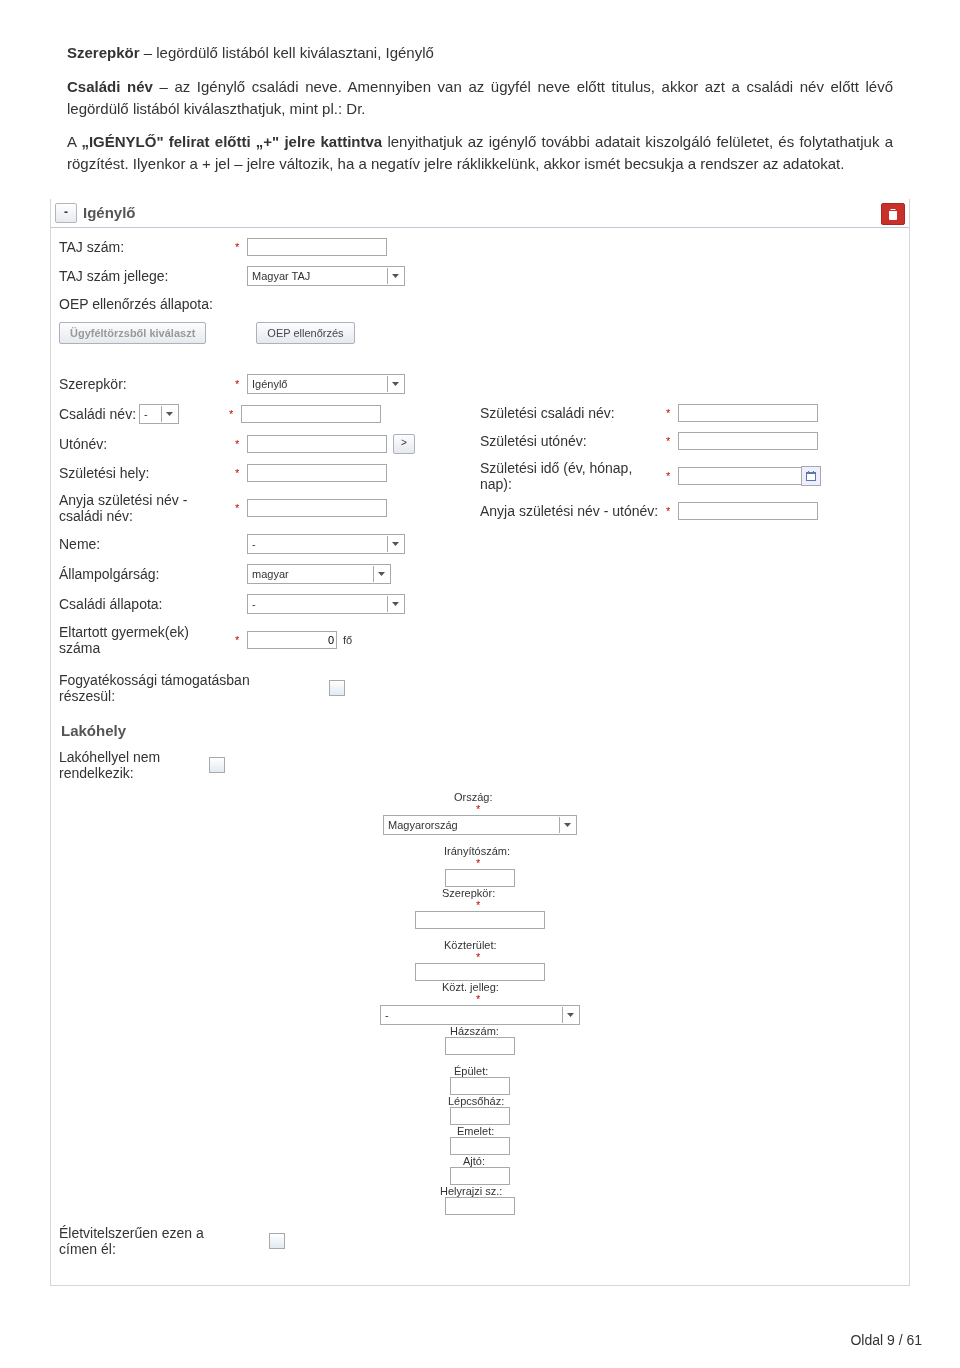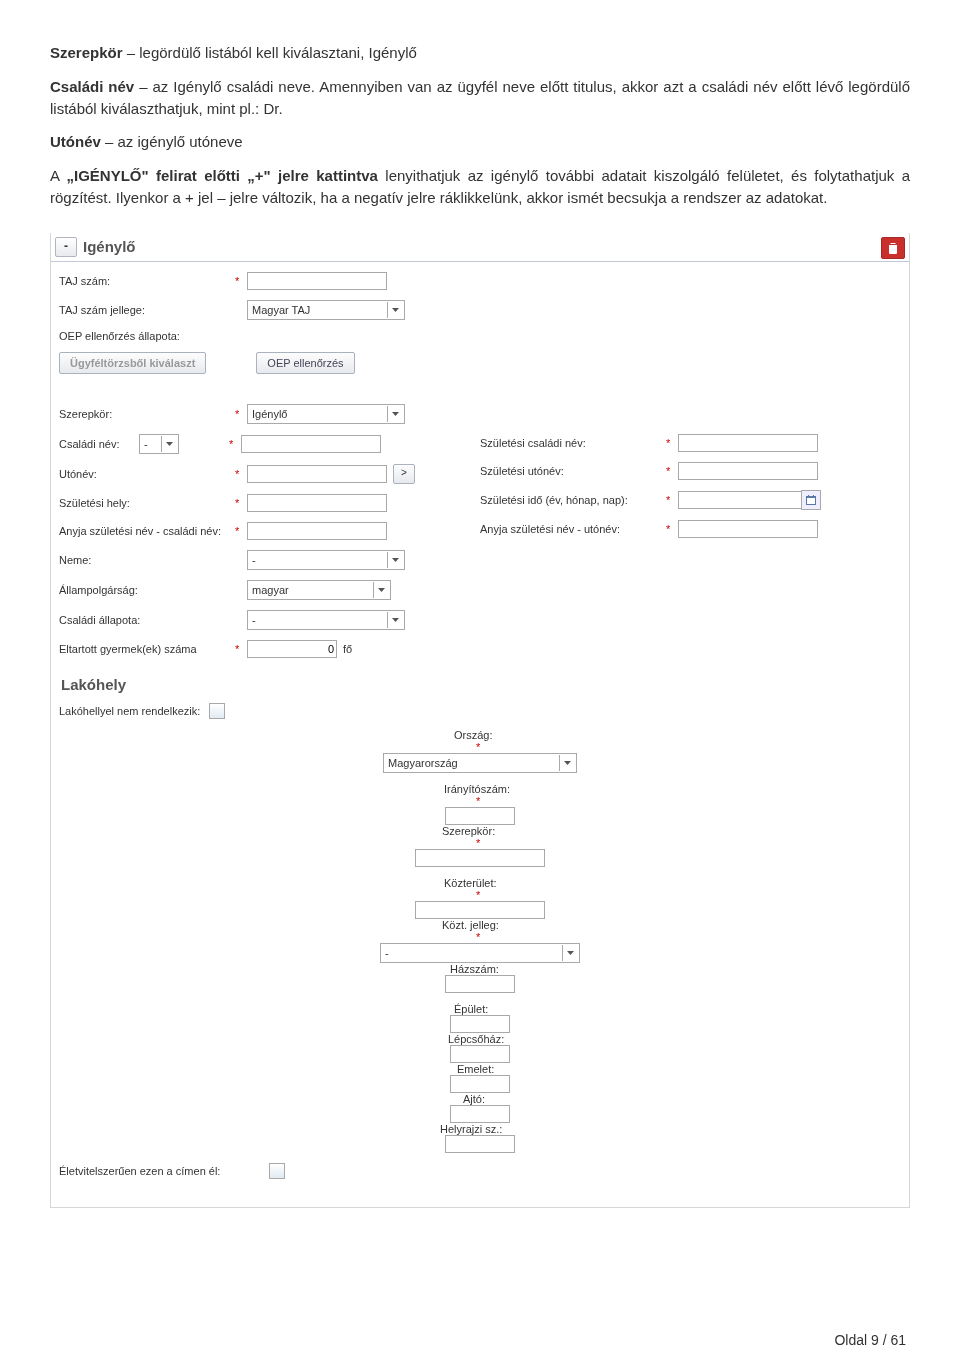--- a/index.html
+++ b/index.html
@@ -4,7 +4,7 @@
 <style>
 html, body { margin:0; padding:0; background:#fff; font-family:Verdana, Arial, sans-serif; color:#333; }
 .page { width:960px; min-height:1368px; margin:0 auto; padding:30px 50px 20px 50px; box-sizing:border-box; position:relative; }
-.doc-text { font-size:15px; line-height:1.45; margin:12px 0; text-align:justify; }
+.doc-text { font-size:15px; line-height:1.45; margin:12px 17px; text-align:justify; }
 .doc-text b { font-weight:bold; }
 .screenshot { margin-top:24px; border-left:1px solid #d6d6d6; border-right:1px solid #d6d6d6; border-bottom:1px solid #d6d6d6; background:#fff; font-family:Arial, sans-serif; font-size:11px; color:#333; padding-bottom:12px; }
 .section-header { background:#fff; border-bottom:1px solid #c2c9d4; display:flex; align-items:center; padding:4px 4px; position:relative; }

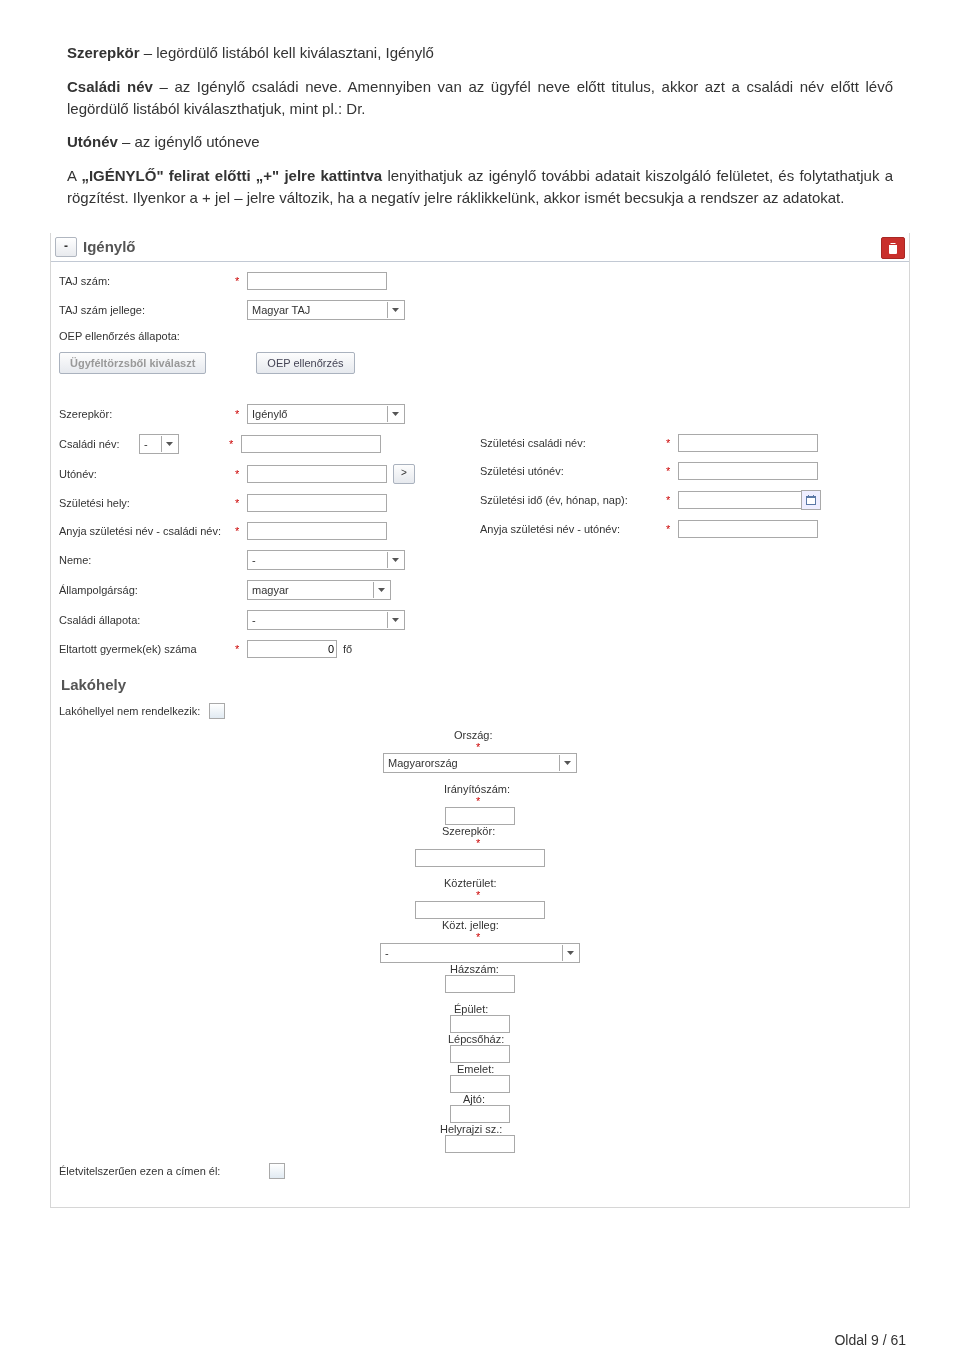--- a/index.html
+++ b/index.html
@@ -50,7 +50,6 @@
 
   <p class="doc-text"><b>Családi név</b><span> – az Igénylő családi neve. Amennyiben van az ügyfél neve előtt titulus, akkor azt a családi név előtt lévő legördülő listából kiválaszthatjuk, mint pl.: Dr.</span></p>
 
-  <p class="doc-text"><b>Utónév</b><span> – az igénylő utóneve</span></p>
 
   <p class="doc-text"><span>A </span><b>„IGÉNYLŐ" felirat előtti „+" jelre kattintva</b><span> lenyithatjuk az igénylő további adatait kiszolgáló felületet, és folytathatjuk a rögzítést. Ilyenkor a + jel – jelre változik, ha a negatív jelre ráklikkelünk, akkor ismét becsukja a rendszer az adatokat.</span></p>
 

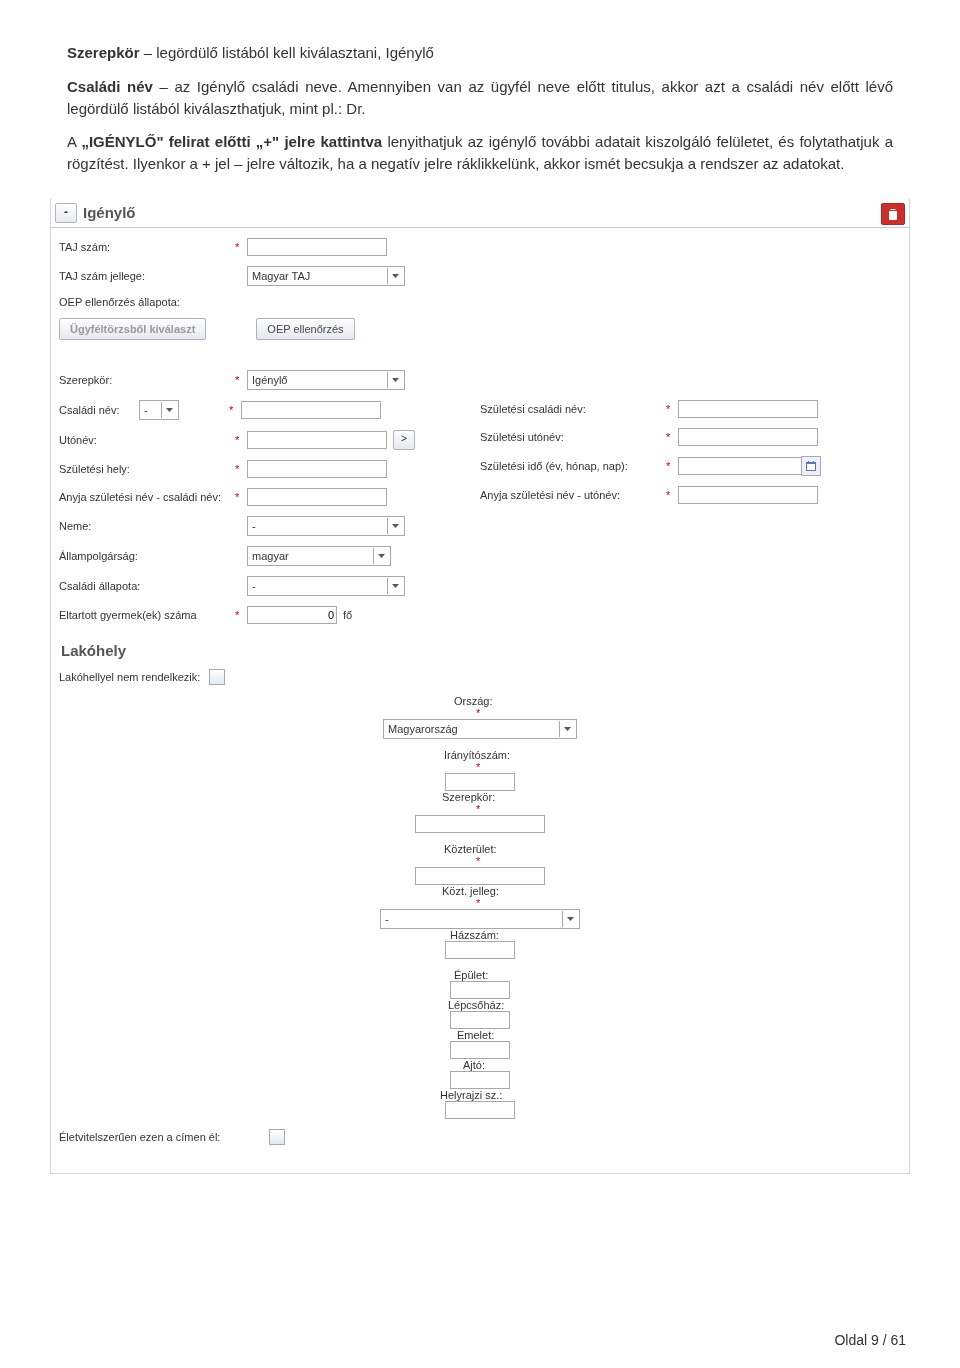--- a/index.html
+++ b/index.html
@@ -14,7 +14,7 @@
 .delete-btn svg { width:10px; height:12px; fill:#fff; }
 .form-body { padding:10px 8px 6px 8px; }
 .row { display:flex; align-items:center; margin-bottom:10px; }
-.row .label { width:170px; font-size:11px; }
+.row .label { width:170px; font-size:14px; }
 .row .ast { color:#c00; margin:0 6px; width:6px; display:inline-block; }
 .input { height:18px; border:1px solid #a9a9a9; background:#fff; font-size:11px; padding:0 2px; box-sizing:border-box; }
 .select { height:20px; border:1px solid #a9a9a9; background:#fff; font-size:11px; display:flex; align-items:center; justify-content:space-between; padding:0 2px 0 4px; box-sizing:border-box; cursor:pointer; }

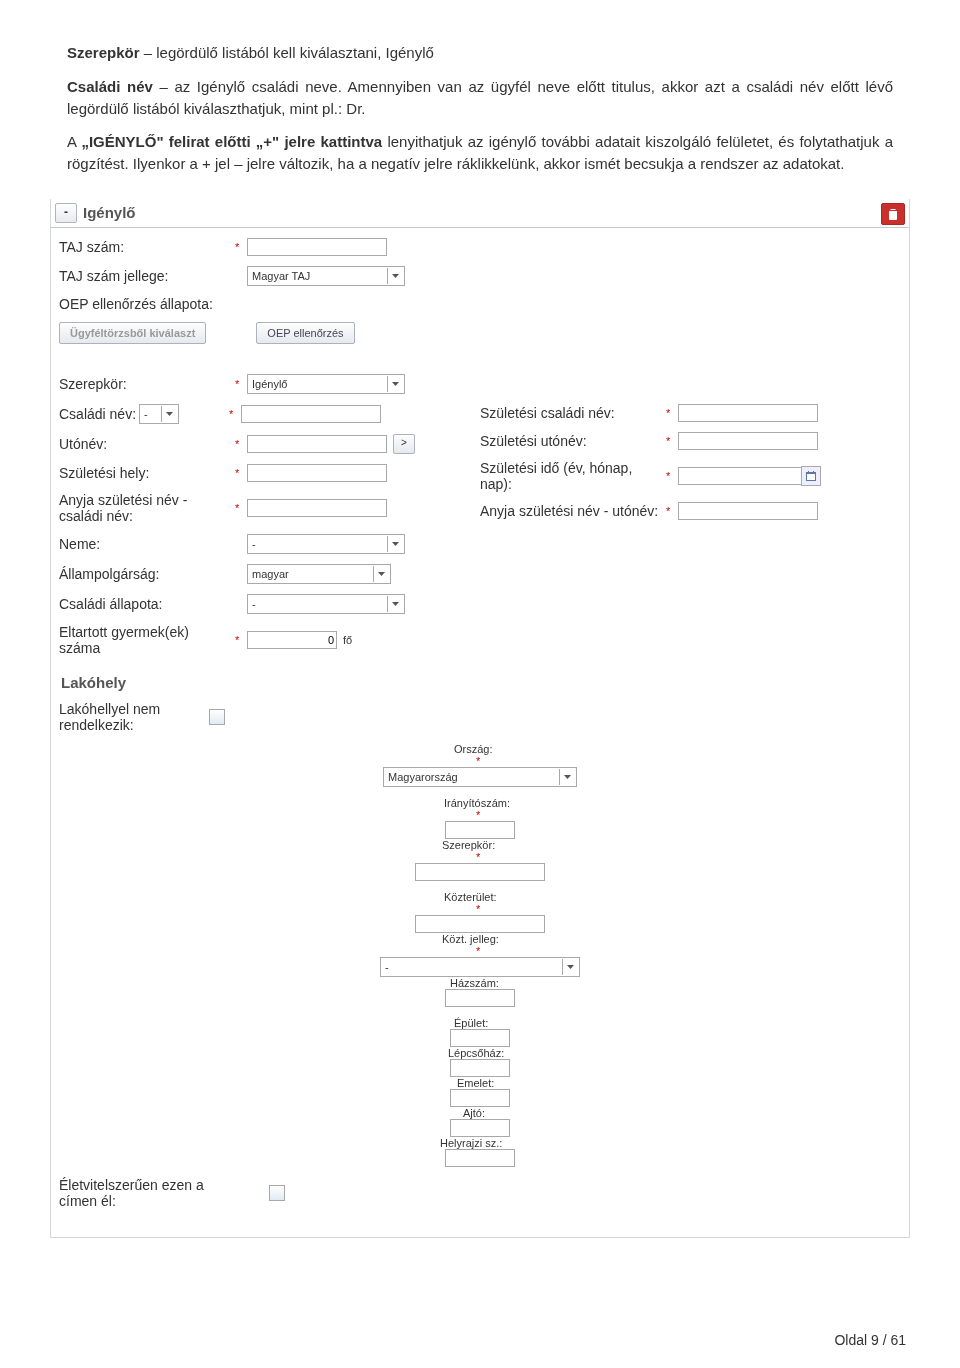--- a/index.html
+++ b/index.html
@@ -216,6 +216,11 @@
         <span style="margin-left:6px;font-size:11px">fő</span>
       </div>
 
+      <div class="row" style="margin-top:16px;">
+        <div class="label" style="width:220px">Fogyatékossági támogatásban részesül:</div>
+        <span style="width:50px"></span>
+        <div class="checkbox"></div>
+      </div>
 
       <div class="section-sub">Lakóhely</div>
 

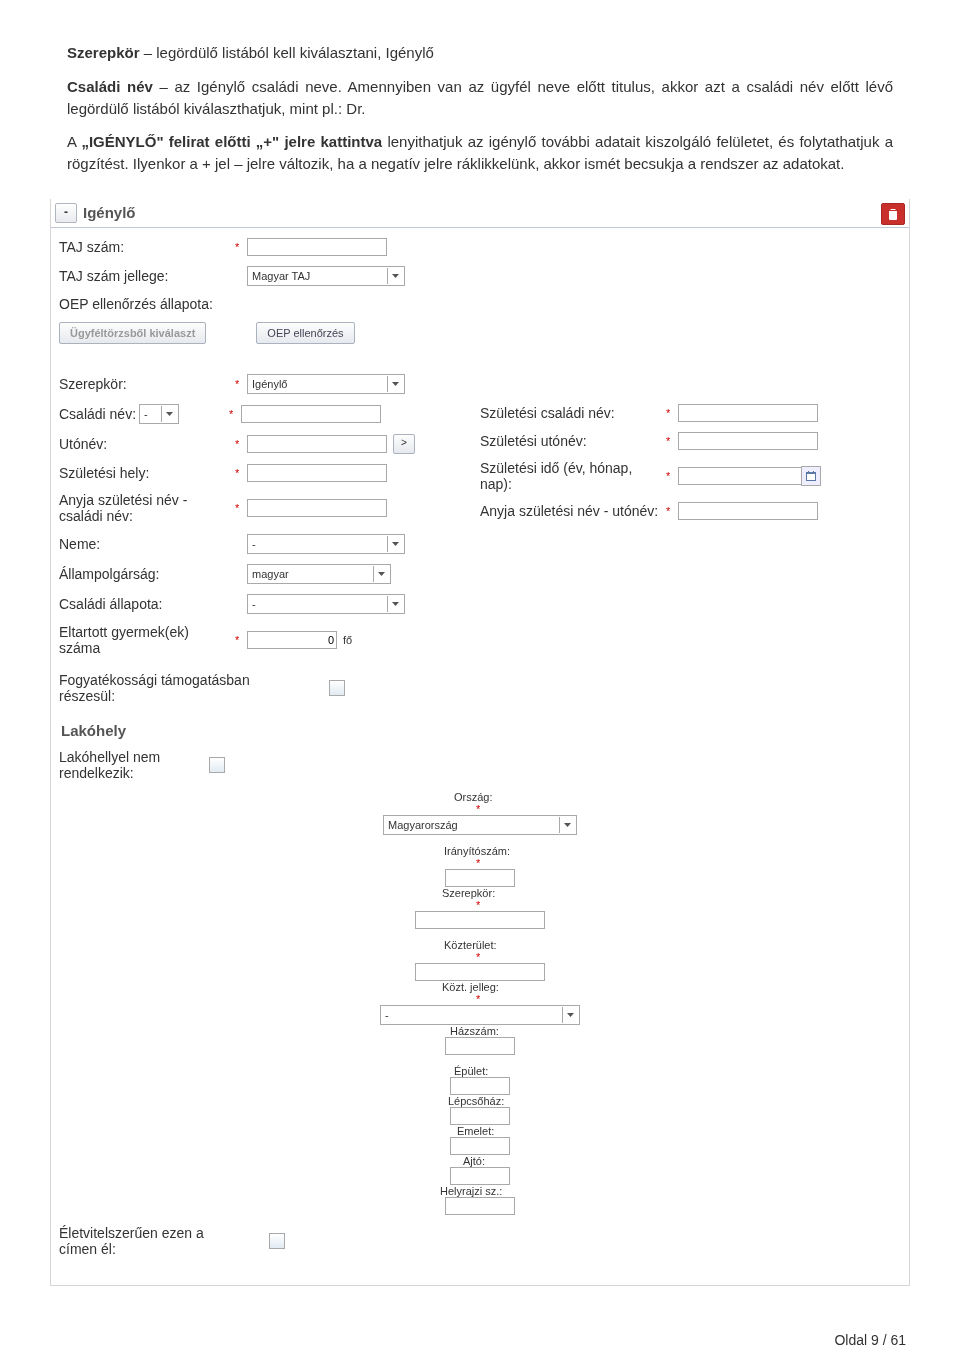--- a/index.html
+++ b/index.html
@@ -39,7 +39,7 @@
 .addr-ast { color:#c00; width:8px; display:inline-block; }
 .addr-mid-lbl { width:76px; font-size:11px; text-align:left; }
 .footer-text { margin-top:160px; font-size:15px; }
-.page-num { position:absolute; right:54px; bottom:20px; font-size:14px; }
+.page-num { position:absolute; right:38px; bottom:20px; font-size:14px; }
 </style>
 </head>
 <body>

